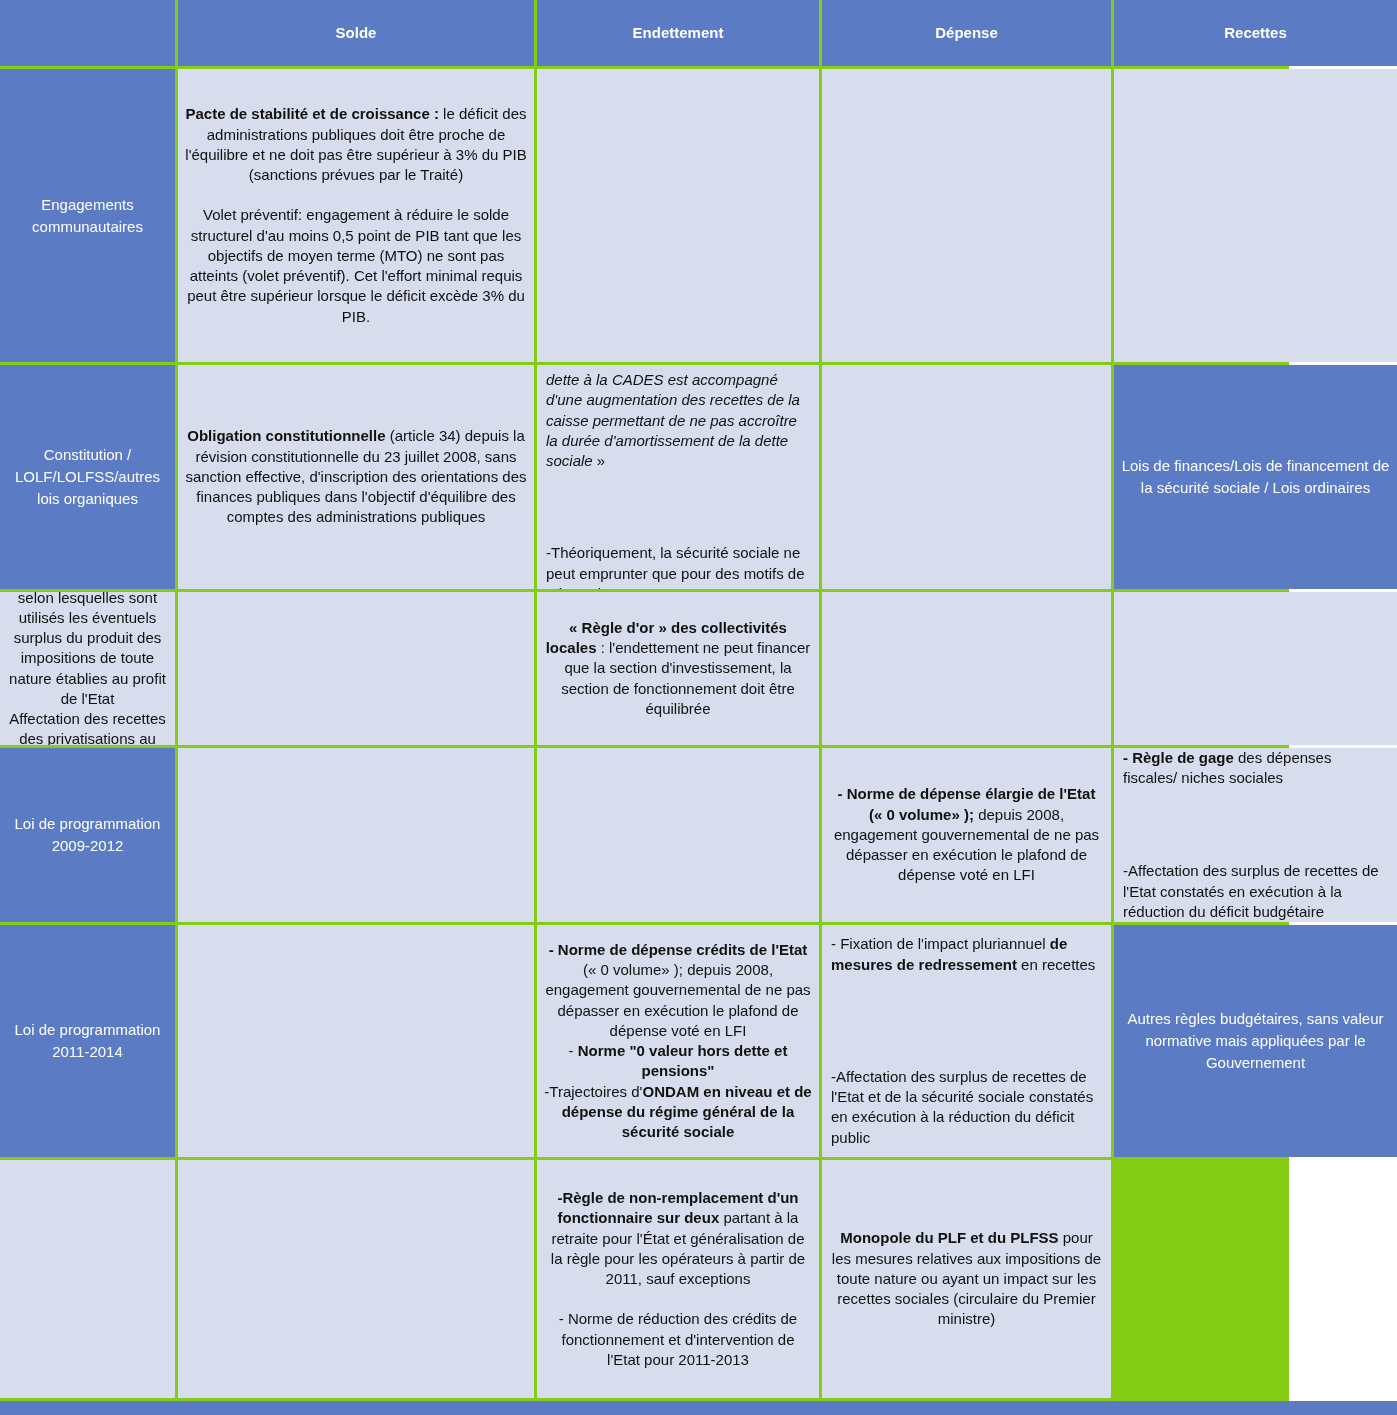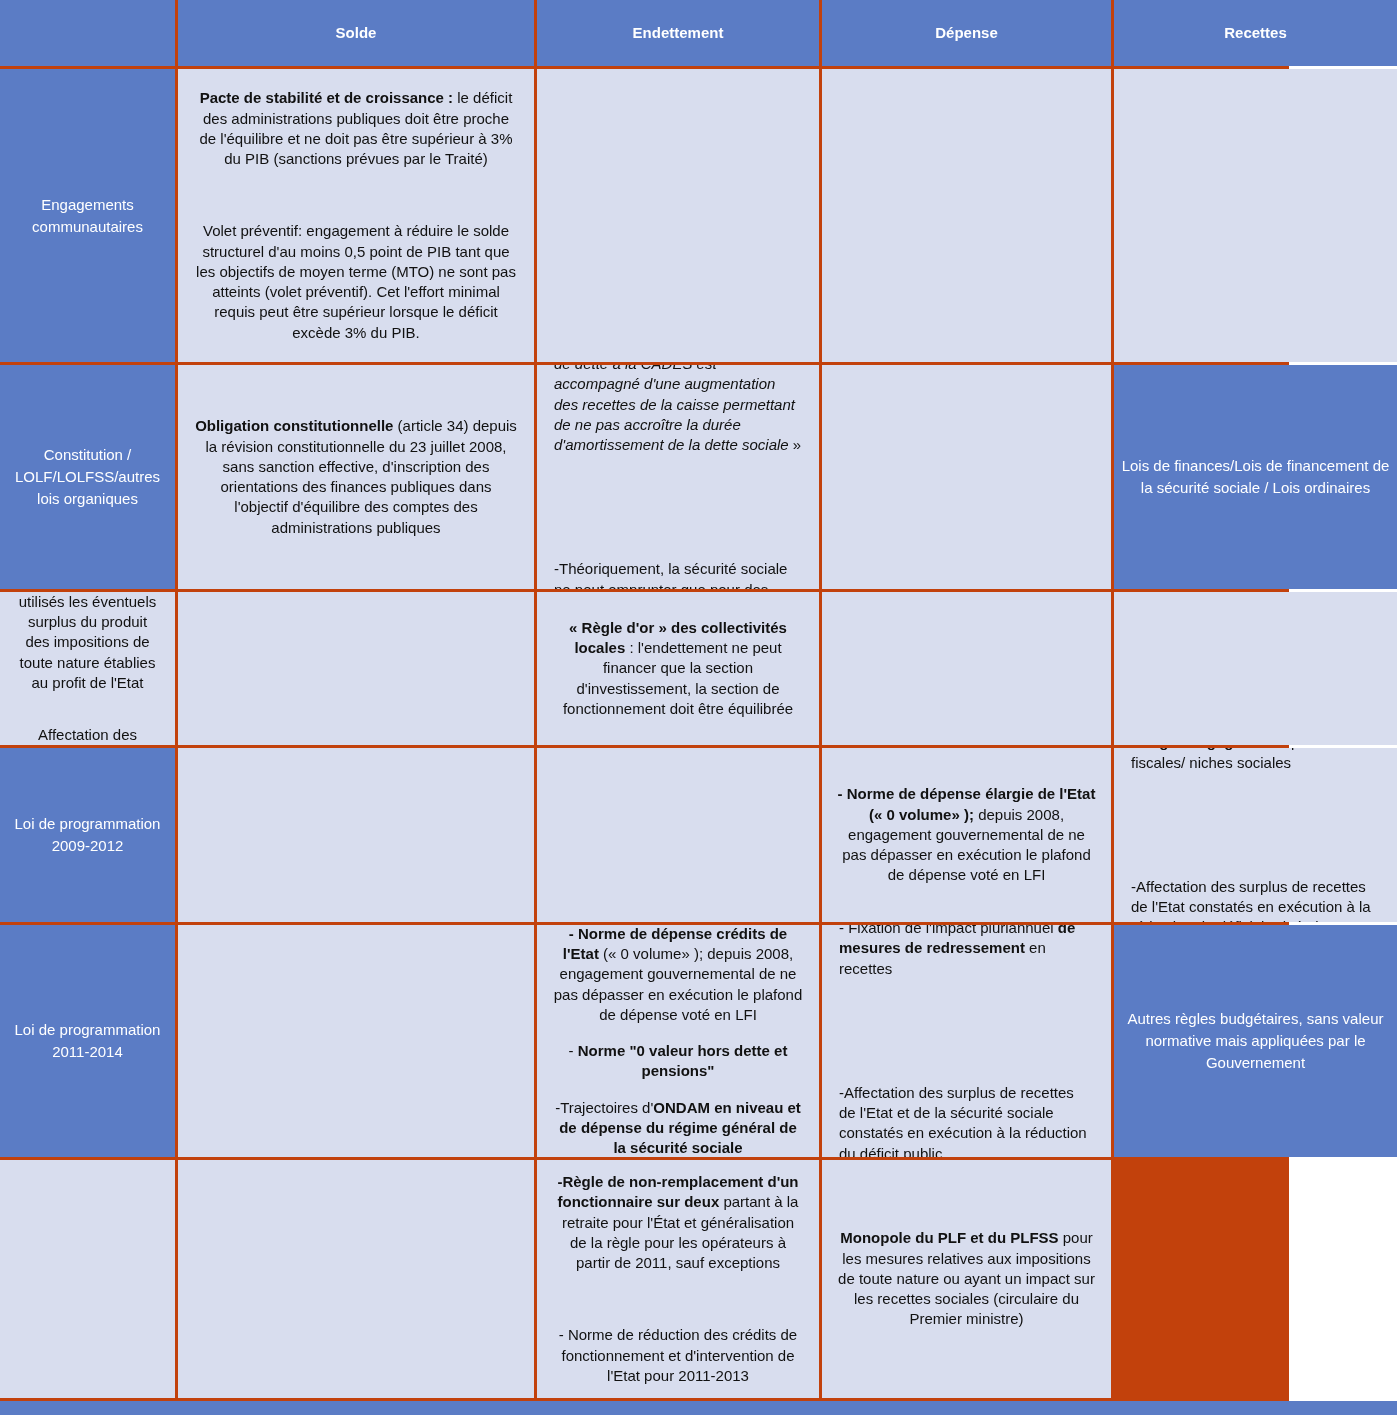--- a/index.html
+++ b/index.html
@@ -9,7 +9,7 @@
     grid-template-columns:175px 356px 282px 289px 283px;
     grid-template-rows:66px 293px 224px 153px 174px 232px 238px 14px;
     gap:3px;
-    background:#c2410c;
+    background:#84cc16;
     width:1289px;
     box-sizing:border-box;
   }

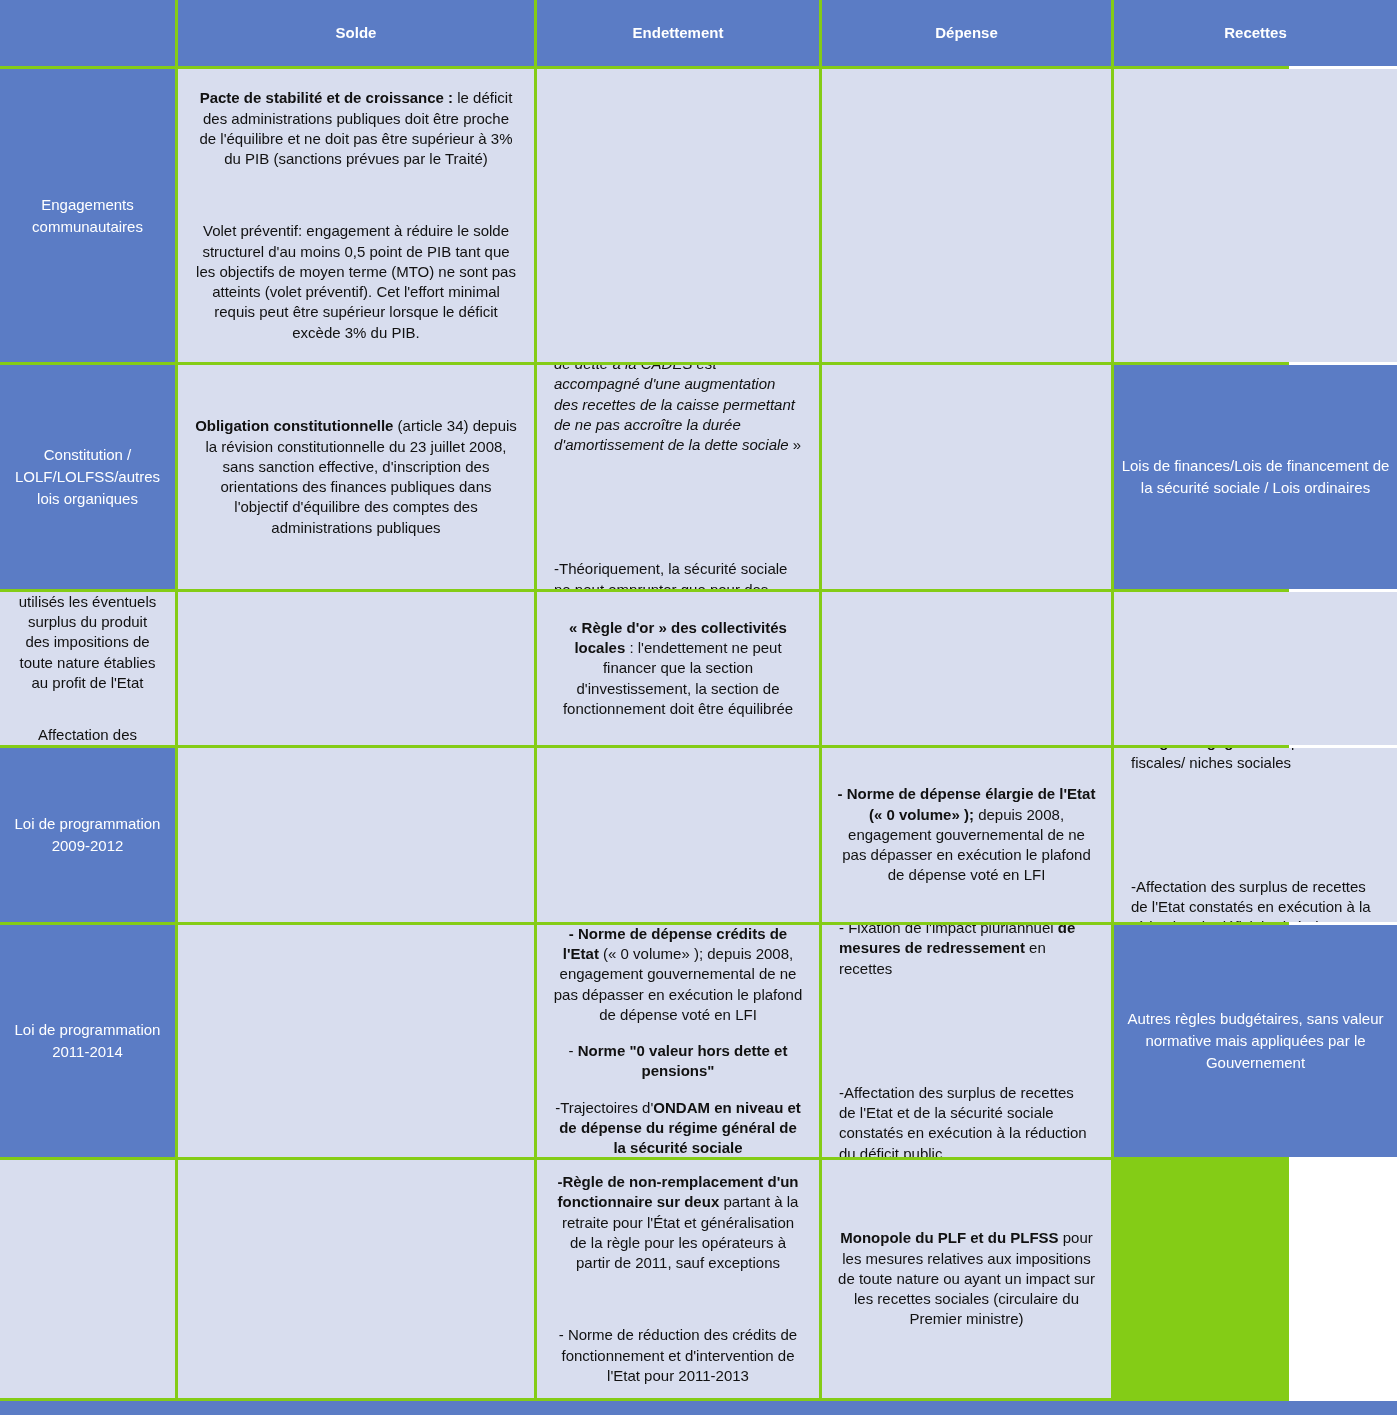--- a/index.html
+++ b/index.html
@@ -31,7 +31,7 @@
   .center{text-align:center;padding:0 7px;}
   .left{text-align:left;padding:0 9px;gap:36px;}
   .footer{background:#5B7CC5;grid-column:1 / -1;}
-  .para{margin:8px;}
+  .para{margin:0;}
   .blank{height:20px;}
   .b{font-weight:bold;}
   .i{font-style:italic;}

